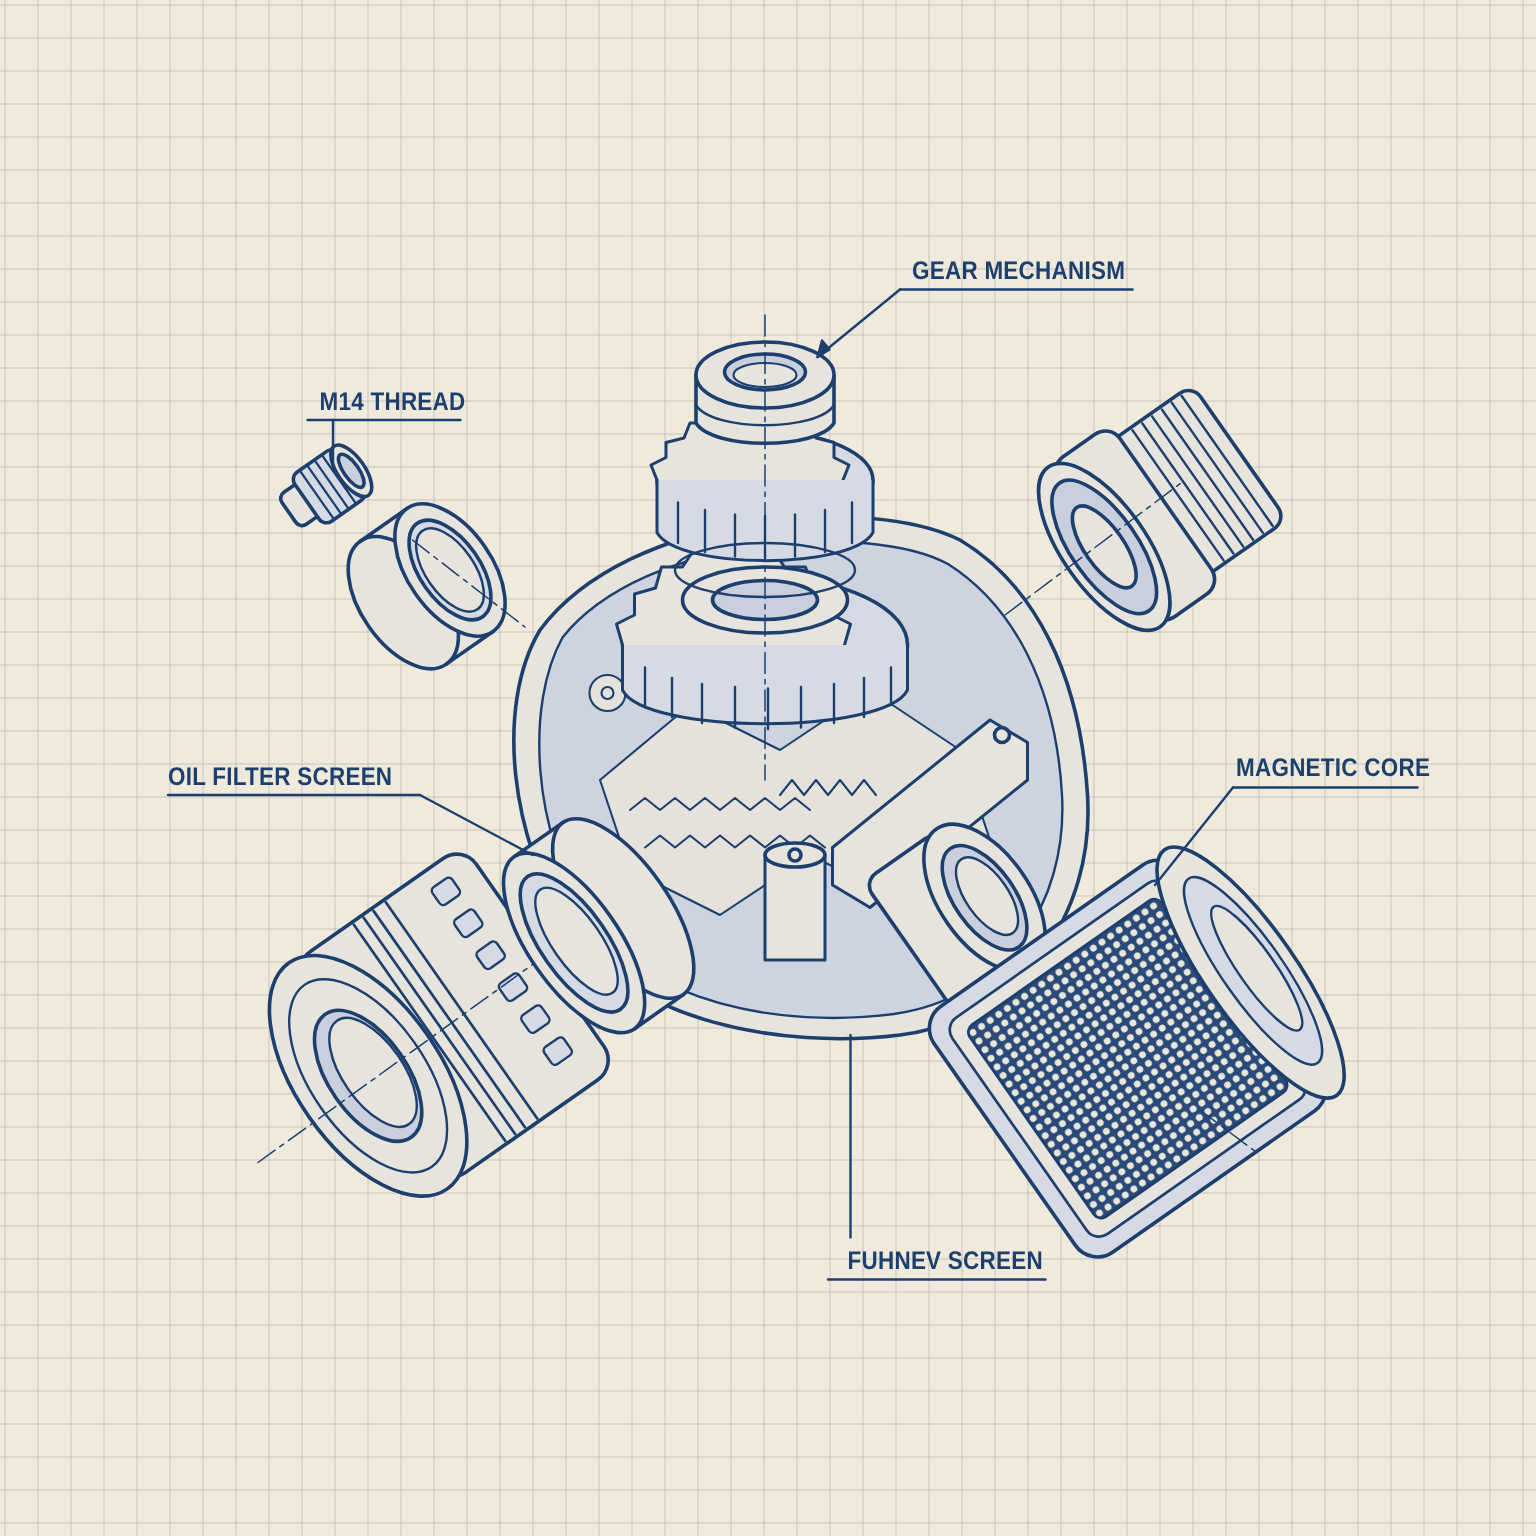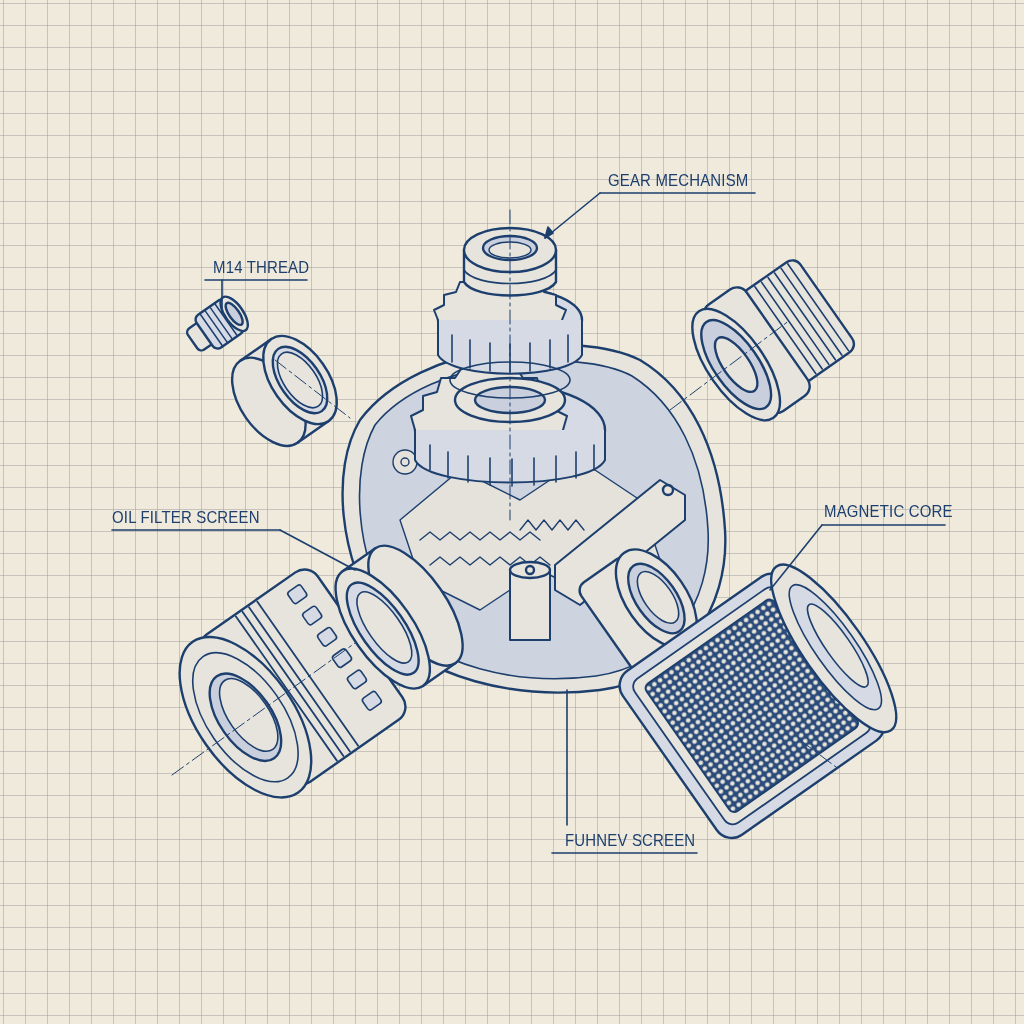--- a/index.html
+++ b/index.html
@@ -14,7 +14,7 @@
     position:relative;
     font-family:"DejaVu Sans Condensed","DejaVu Sans","Liberation Sans",sans-serif;
   }
-  #stage { position:absolute; left:0; top:0; width:1024px; height:1024px; }
+  #stage { position:absolute; left:0; top:0; width:1024px; height:1024px;font-weight:bold; }
   .label {
     position:absolute; color:#1d3f6e; font-size:17px; letter-spacing:0.2px;
     font-family:"Liberation Sans Narrow","Liberation Sans",sans-serif;

